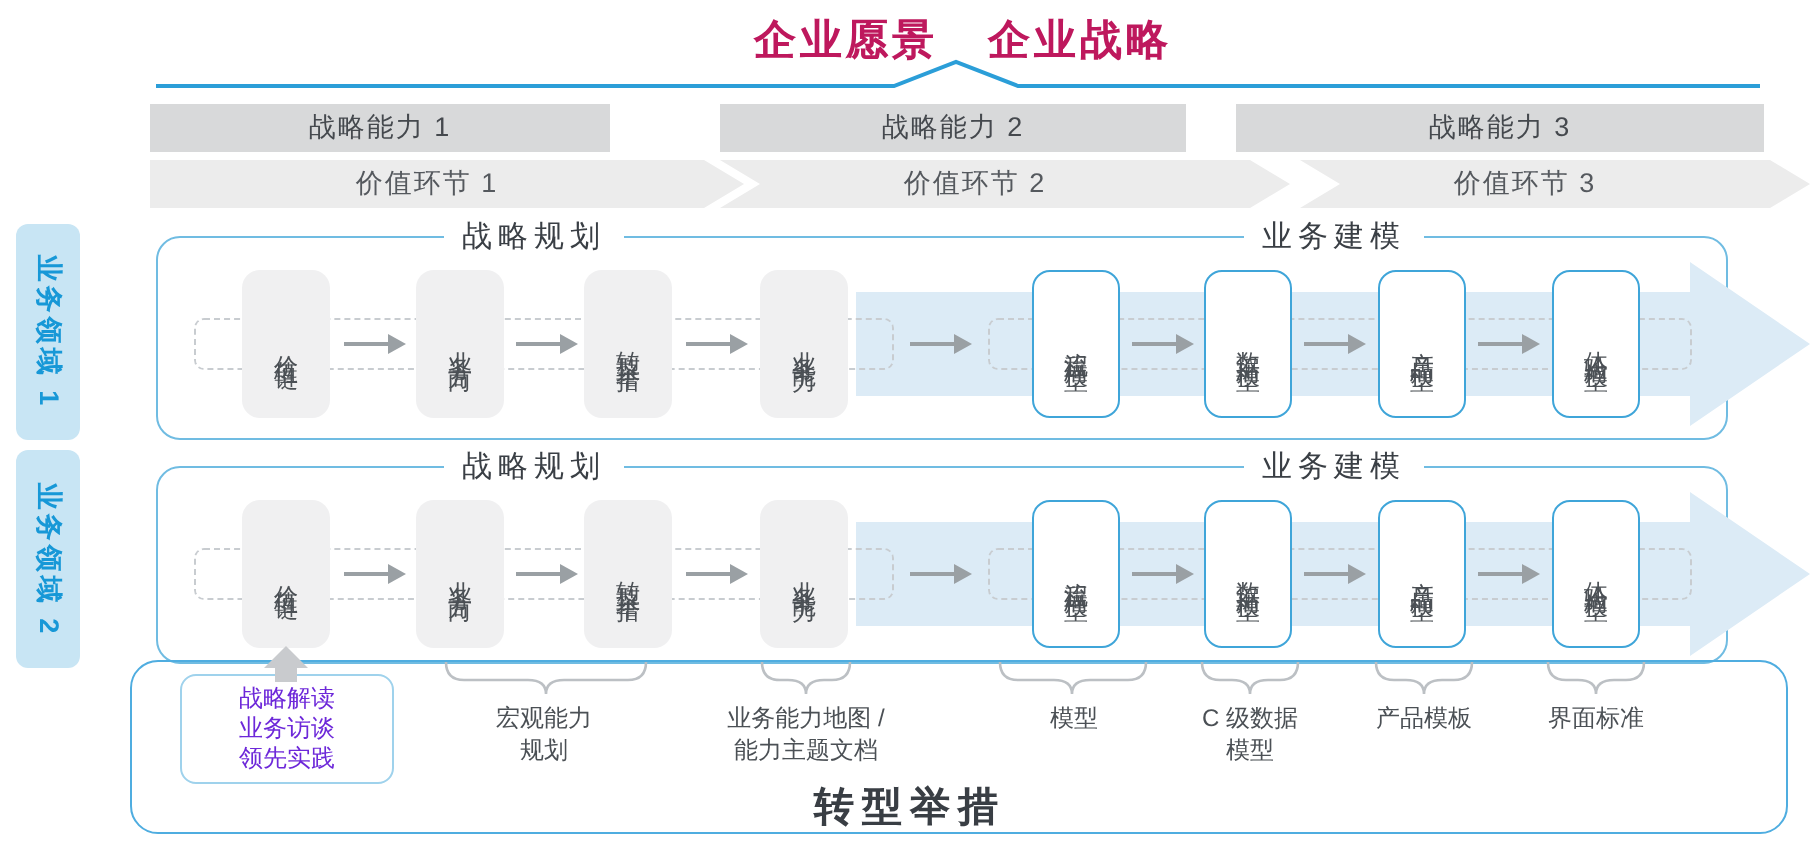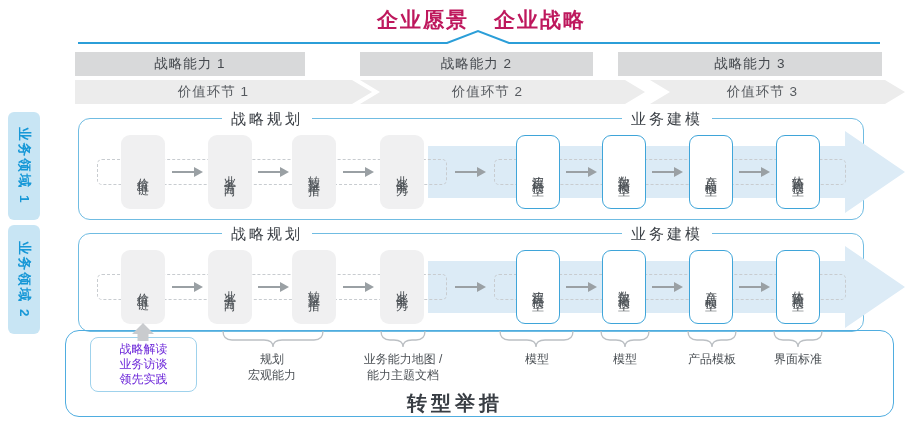--- a/index.html
+++ b/index.html
@@ -173,6 +173,7 @@
   <div>模型</div>
 </div>
 <div class="anno" style="left:625px;width:110px;">
+  <div>C 级数据</div>
   <div>模型</div>
 </div>
 <div class="anno" style="left:712px;width:110px;">

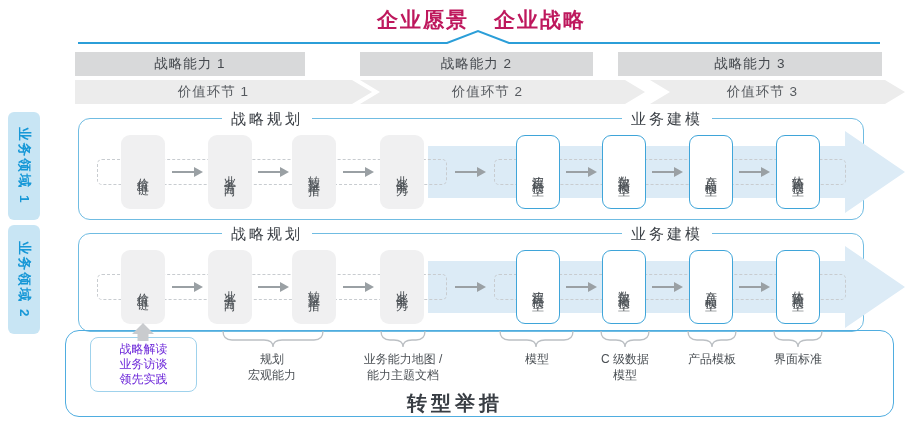--- a/index.html
+++ b/index.html
@@ -162,8 +162,8 @@
 </div>
 
 <div class="anno" style="left:272px;width:120px;">
+  <div>宏观能力</div>
   <div>规划</div>
-  <div>宏观能力</div>
 </div>
 <div class="anno" style="left:403px;width:150px;">
   <div>业务能力地图 /</div>

